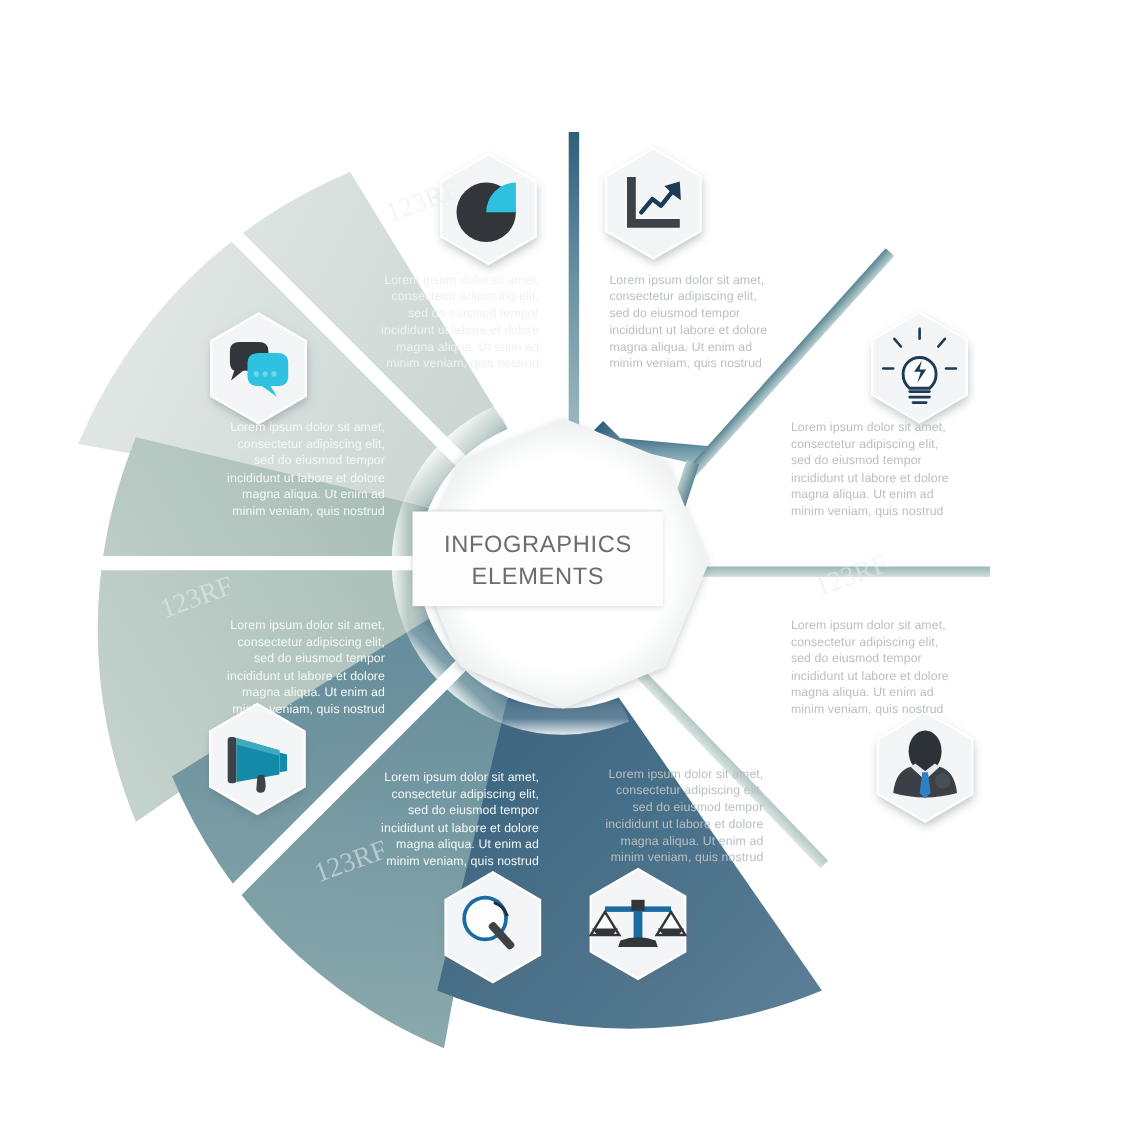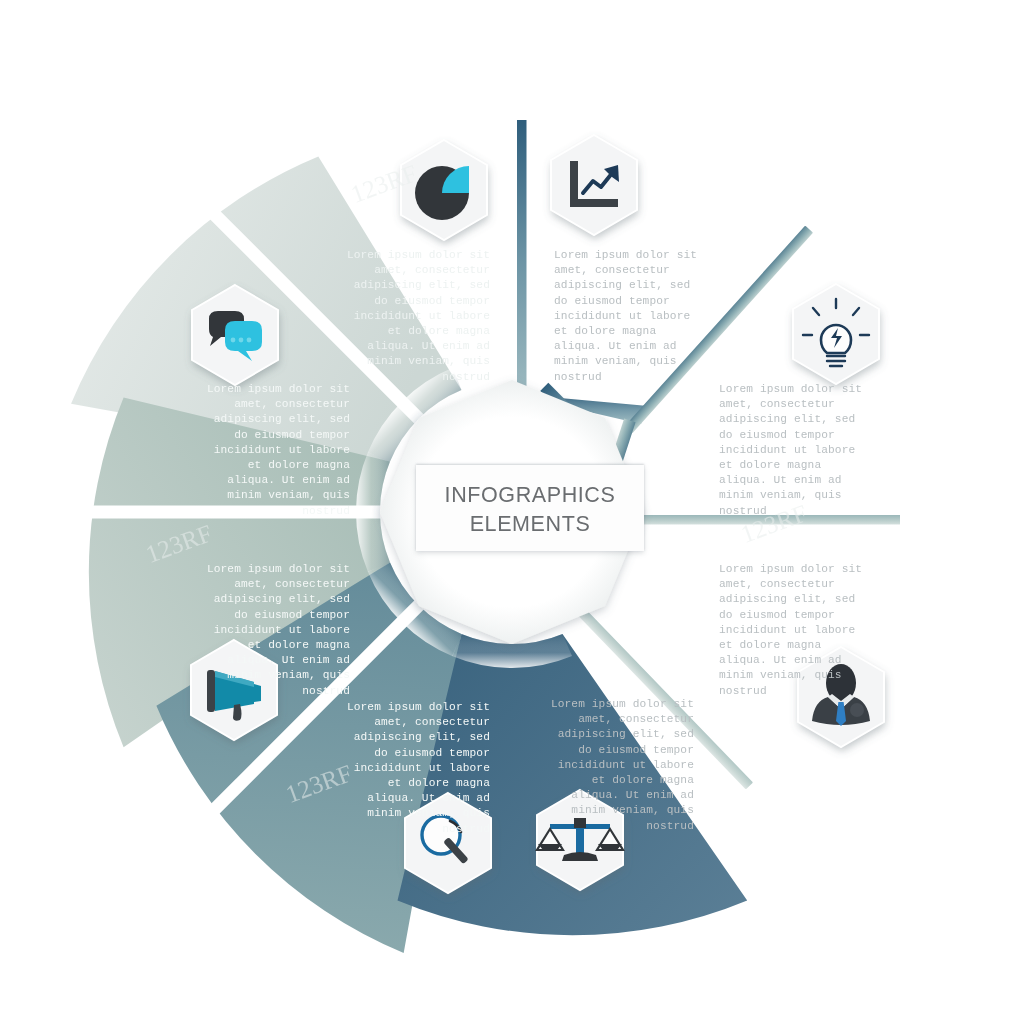--- a/index.html
+++ b/index.html
@@ -6,7 +6,7 @@
   body{width:1024px;height:1024px;overflow:hidden;font-family:"Liberation Sans",sans-serif;}
   #stage{position:relative;width:1024px;height:1024px;background:#fff;}
   svg.layer{position:absolute;left:0;top:0;width:1024px;height:1024px;}
-  .txtblk{position:absolute;width:150px;font-family:Liberation Mono, monospace;font-size:11.2px;line-height:15.2px;letter-spacing:.1px;}
+  .txtblk{position:absolute;width:150px;font-family:Liberation Sans, sans-serif;font-size:11.2px;line-height:15.2px;letter-spacing:.1px;}
   .txtblk.right{text-align:right;}
   .txtblk.left{text-align:left;}
   .txt-light{color:#edf2f1;}

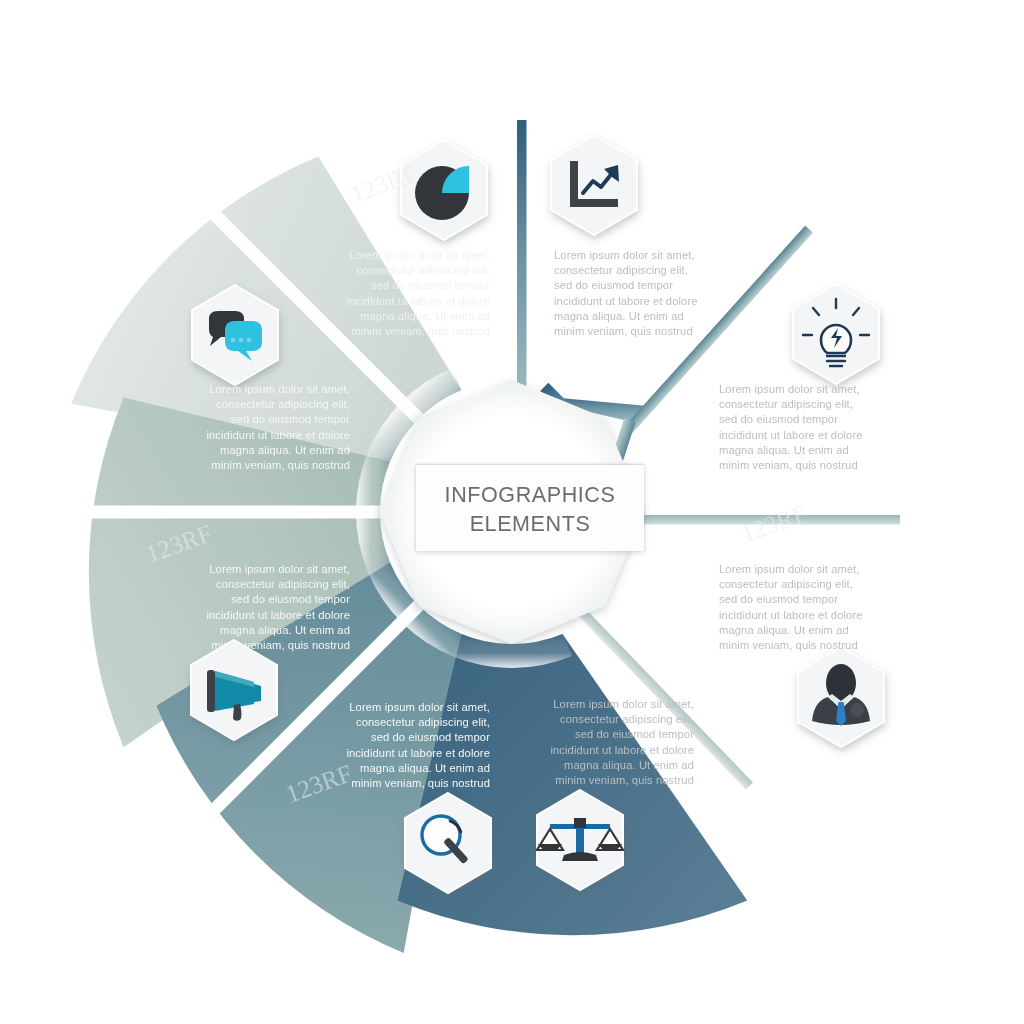--- a/index.html
+++ b/index.html
@@ -12,7 +12,7 @@
   .txt-light{color:#edf2f1;}
   .txt-white{color:#f4f8f7;}
   .txt-grey{color:#b9bfc2;}
-  .ctr-wrap{position:absolute;left:416px;top:465px;width:228px;height:66px;}
+  .ctr-wrap{position:absolute;left:375px;top:465px;width:228px;height:66px;}
   .ctr-band{position:absolute;left:0;top:0;width:228px;height:86px;background:#fdfdfd;
      box-shadow:0 -1px 2px rgba(120,130,135,.30),0 2px 5px rgba(120,130,135,.28);}
   .ctr-txt{position:absolute;left:0;top:16px;width:228px;text-align:center;color:#6a6d70;

